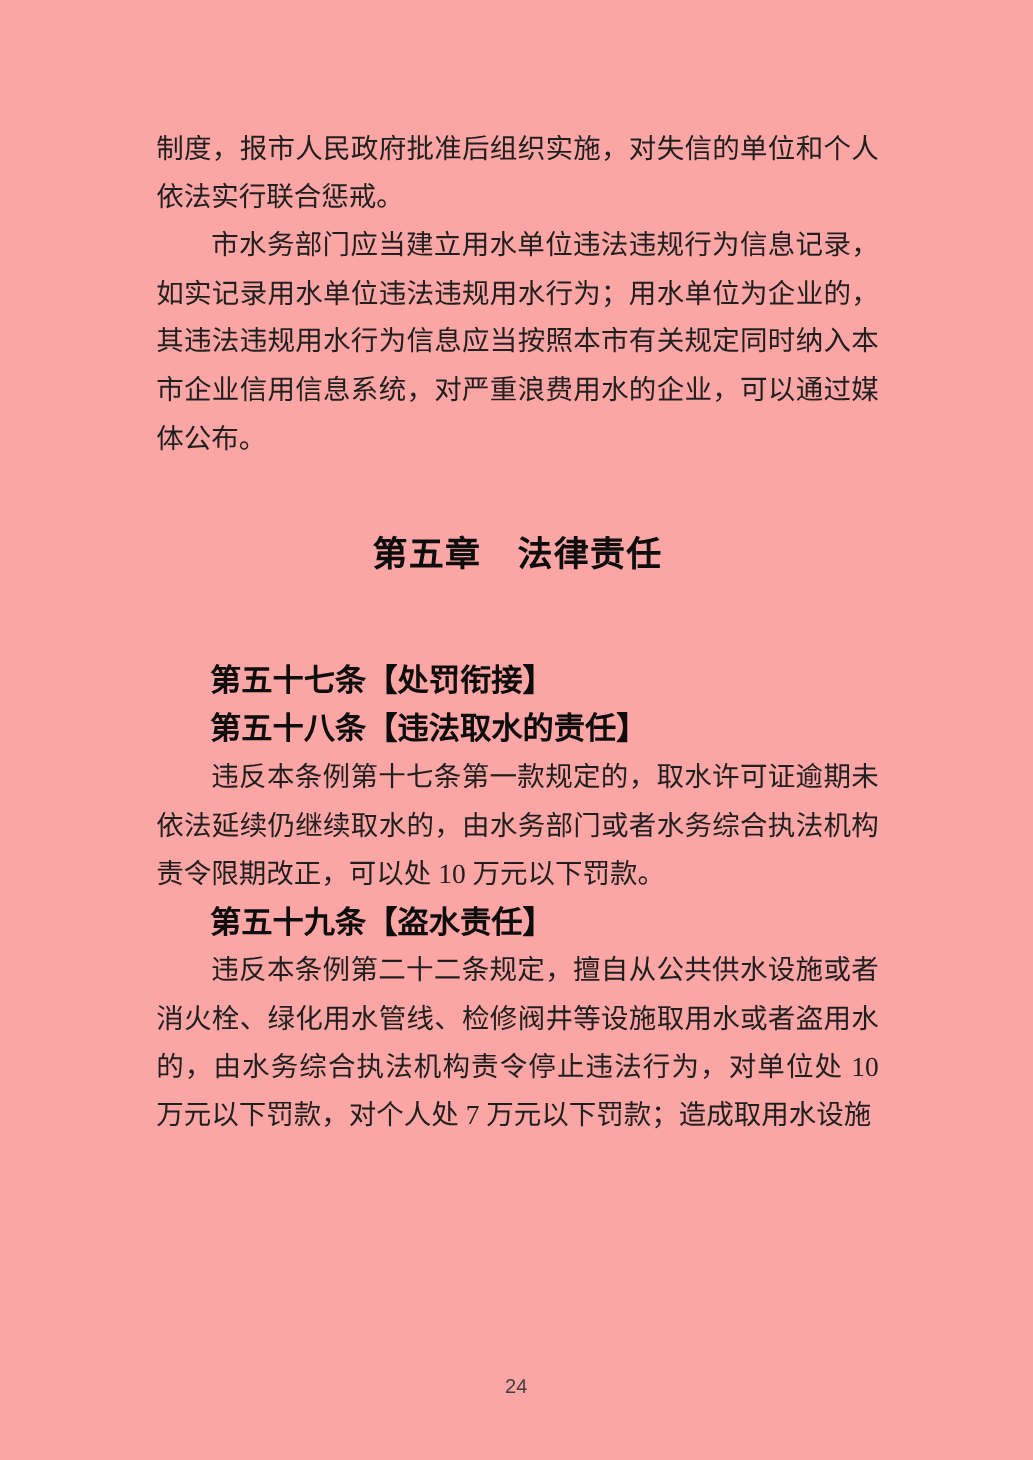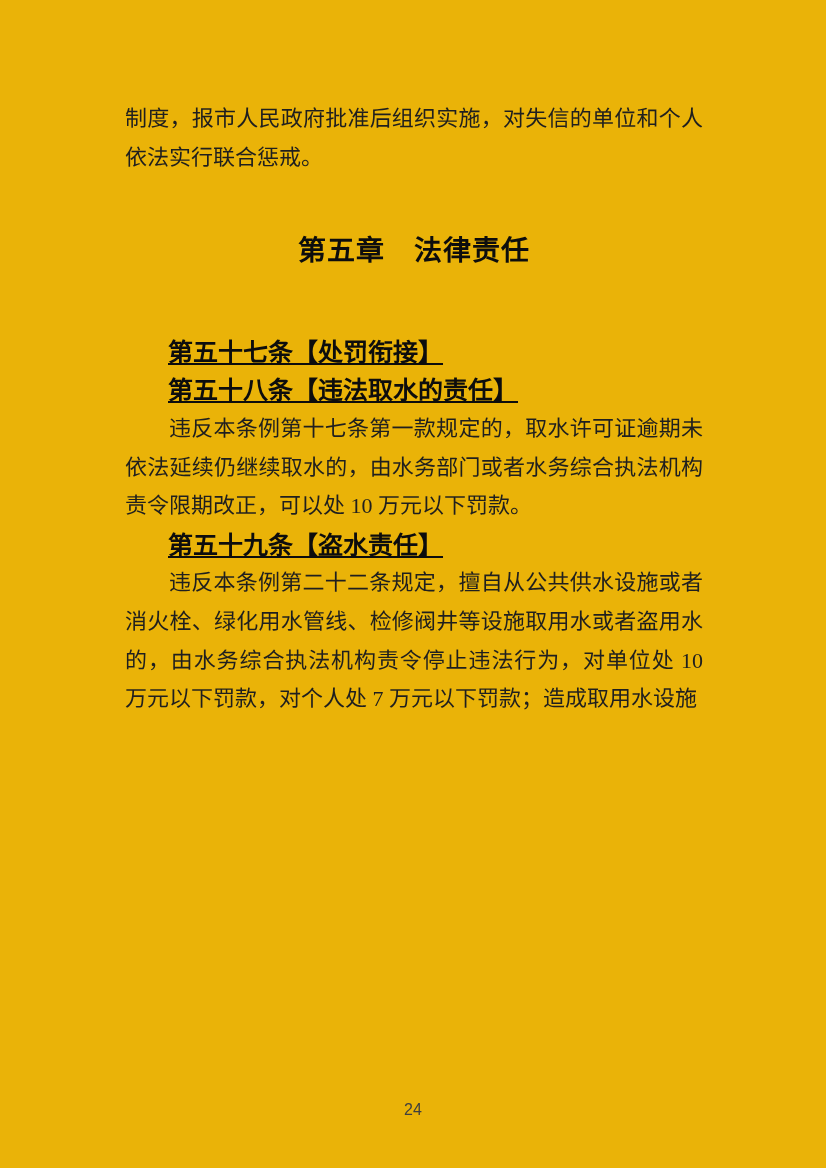--- a/index.html
+++ b/index.html
@@ -11,7 +11,7 @@
     position: relative;
     width: 826px;
     height: 1168px;
-    background: #eab308;
+    background: #fca5a5;
     overflow: hidden;
     font-family: "Liberation Serif", "DejaVu Serif", serif;
     color: #1f1f1f;

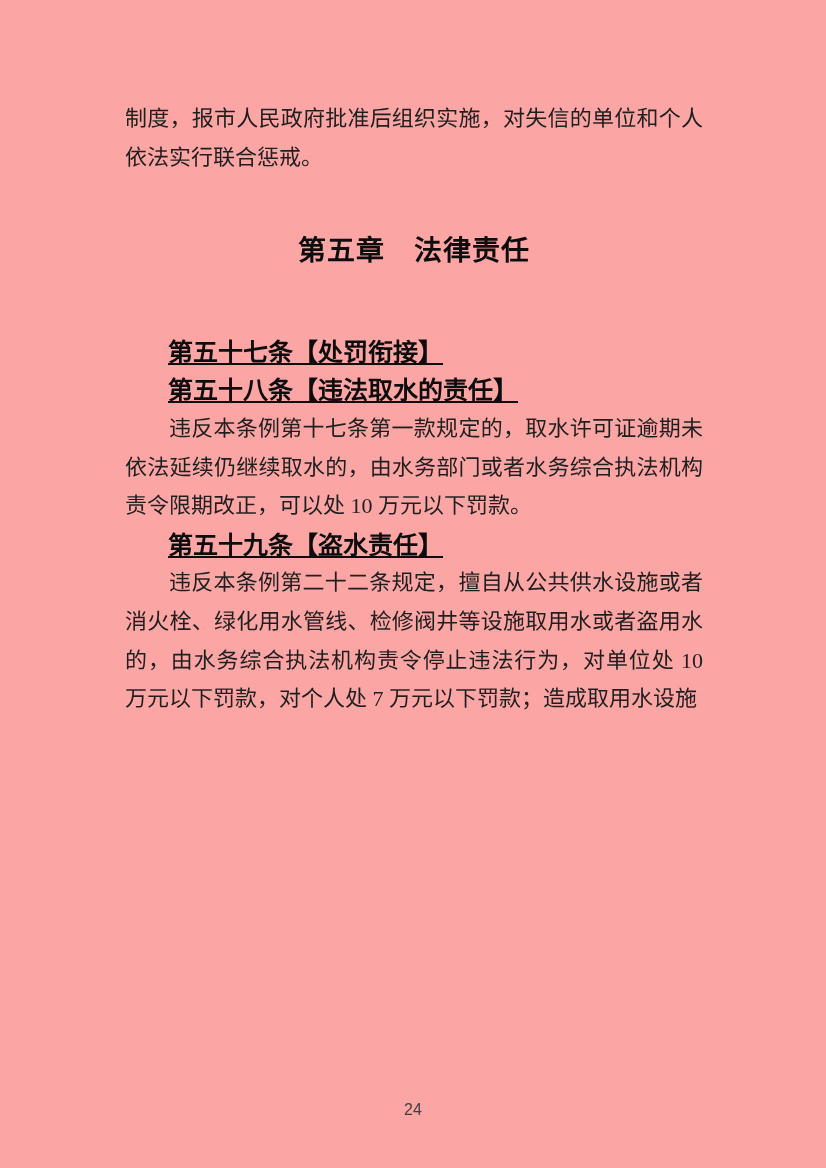--- a/index.html
+++ b/index.html
@@ -82,6 +82,7 @@
 
     <p class="para no-indent">制度，报市人民政府批准后组织实施，对失信的单位和个人依法实行联合惩戒。</p>
 
+    <p class="para">市水务部门应当建立用水单位违法违规行为信息记录，如实记录用水单位违法违规用水行为；用水单位为企业的，其违法违规用水行为信息应当按照本市有关规定同时纳入本市企业信用信息系统，对严重浪费用水的企业，可以通过媒体公布。</p>
 
     <h1 class="chapter-heading">第五章　法律责任</h1>
 

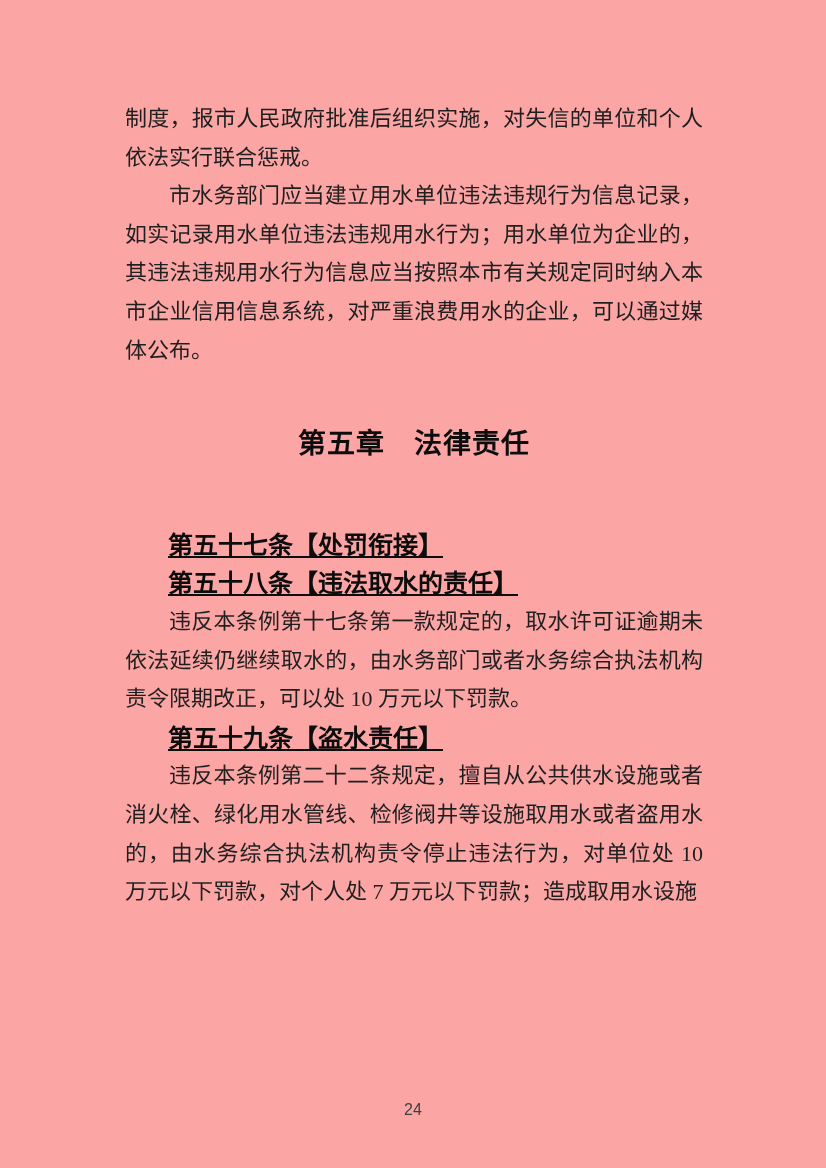--- a/index.html
+++ b/index.html
@@ -54,7 +54,6 @@
     color: #0d0d0d;
     text-indent: 43px;
     text-align: left;
-    text-decoration: underline;
   }
   .article-heading.first {
     margin-top: 62px;

